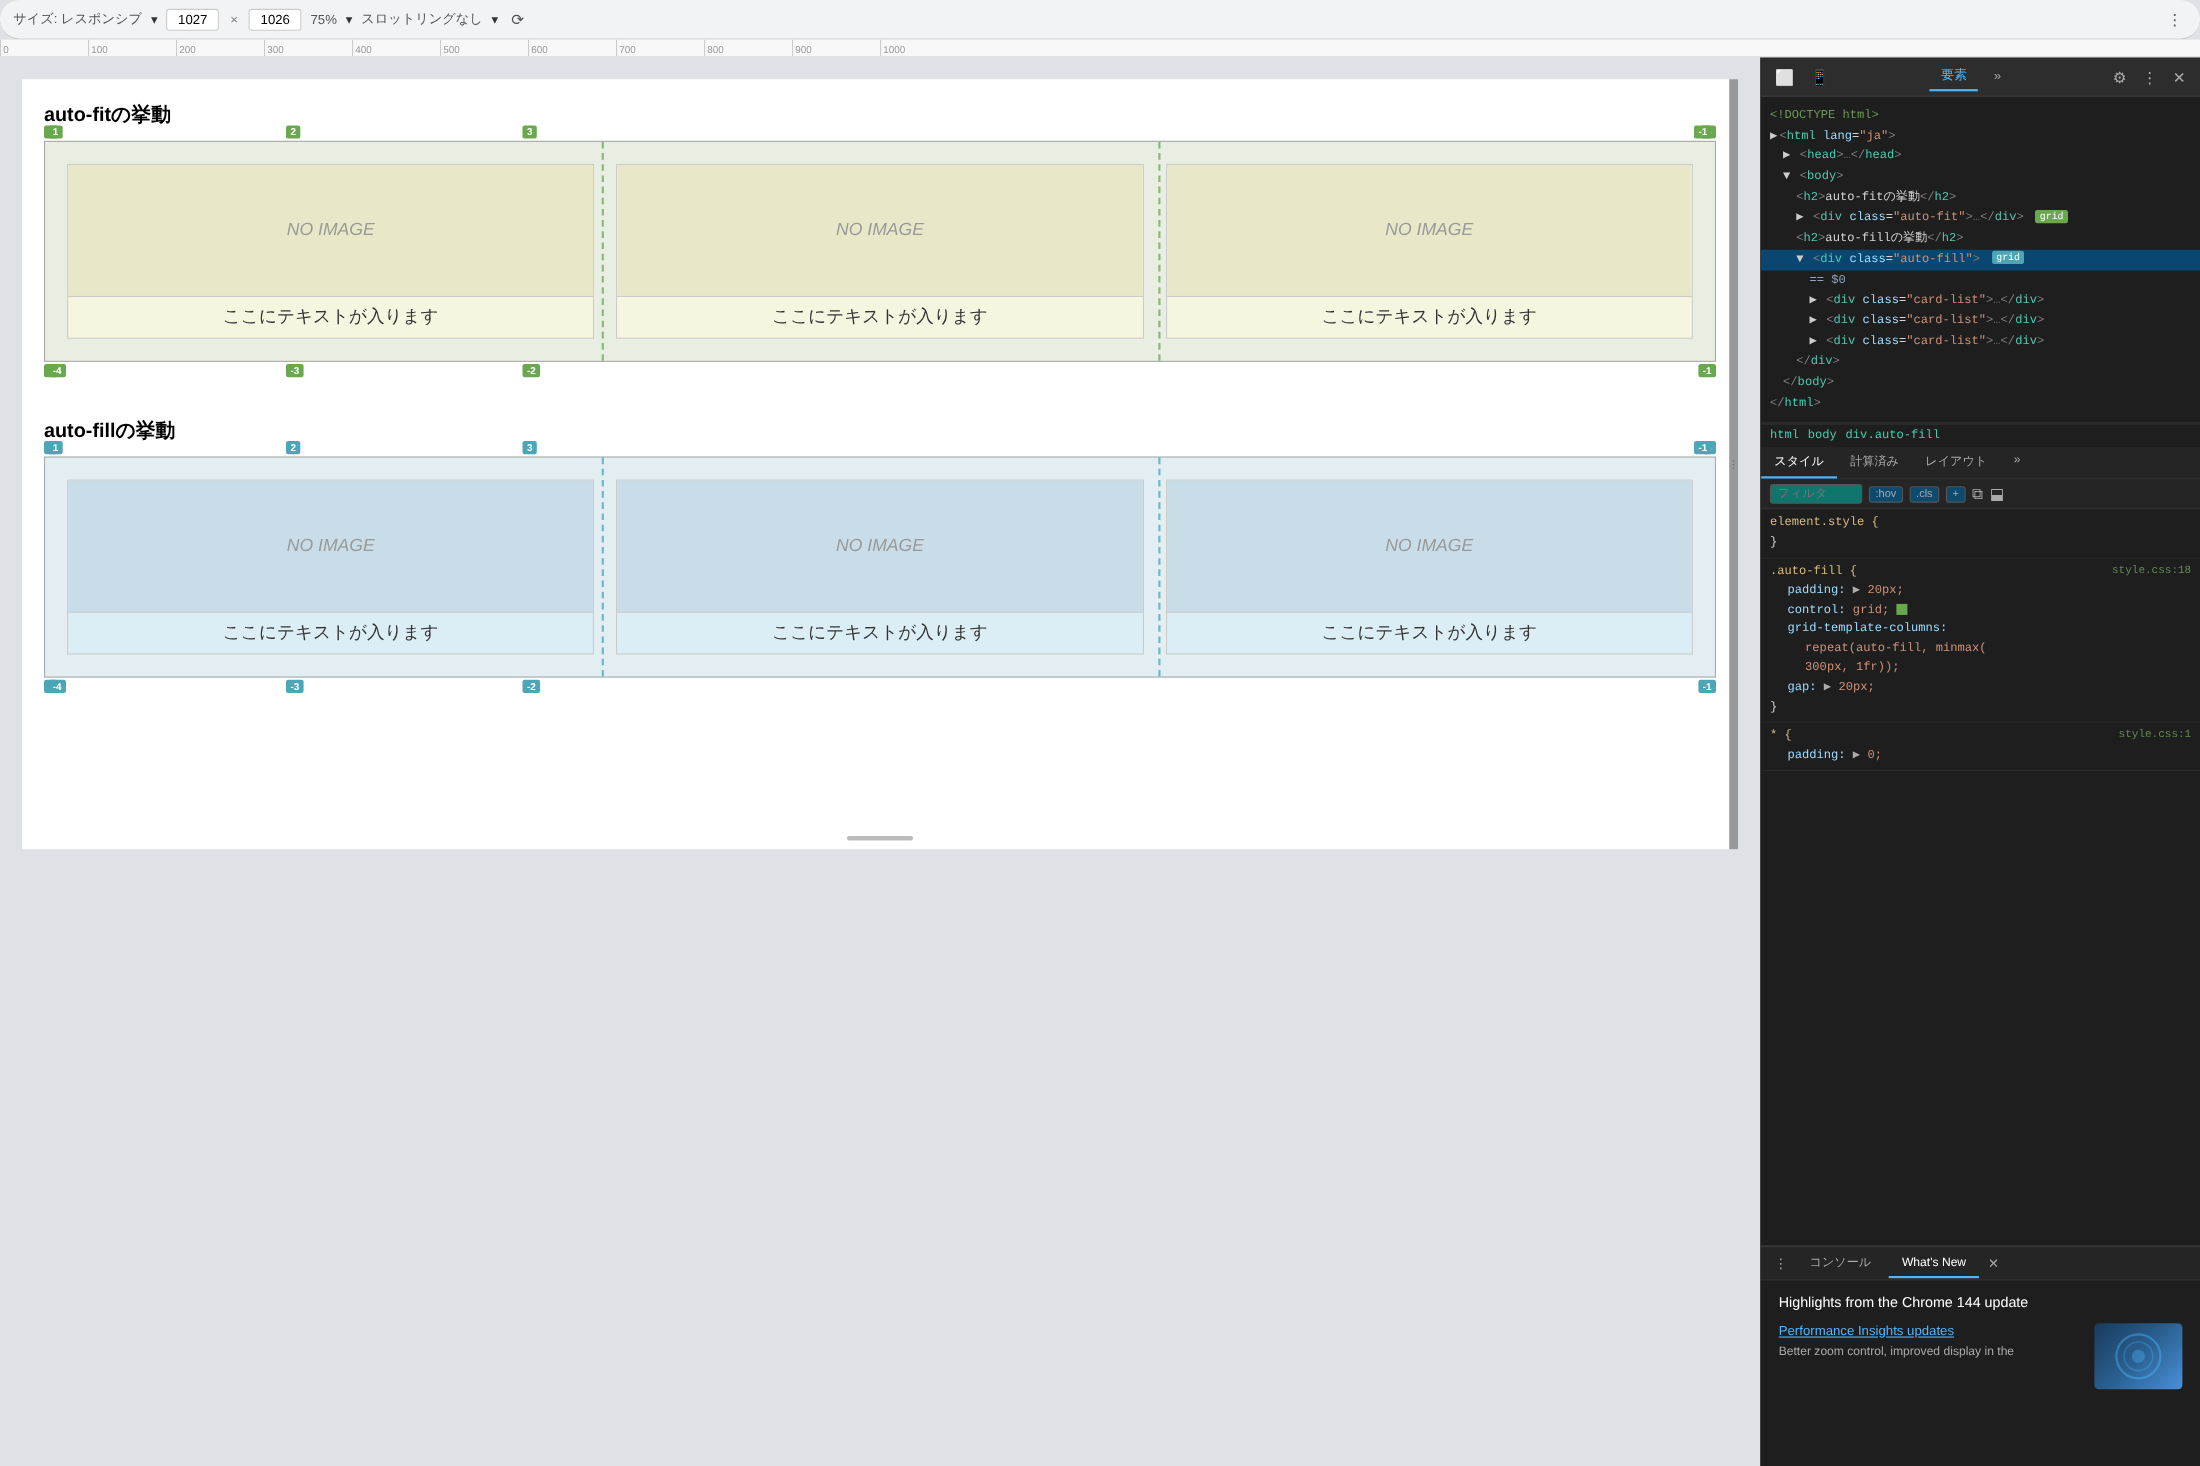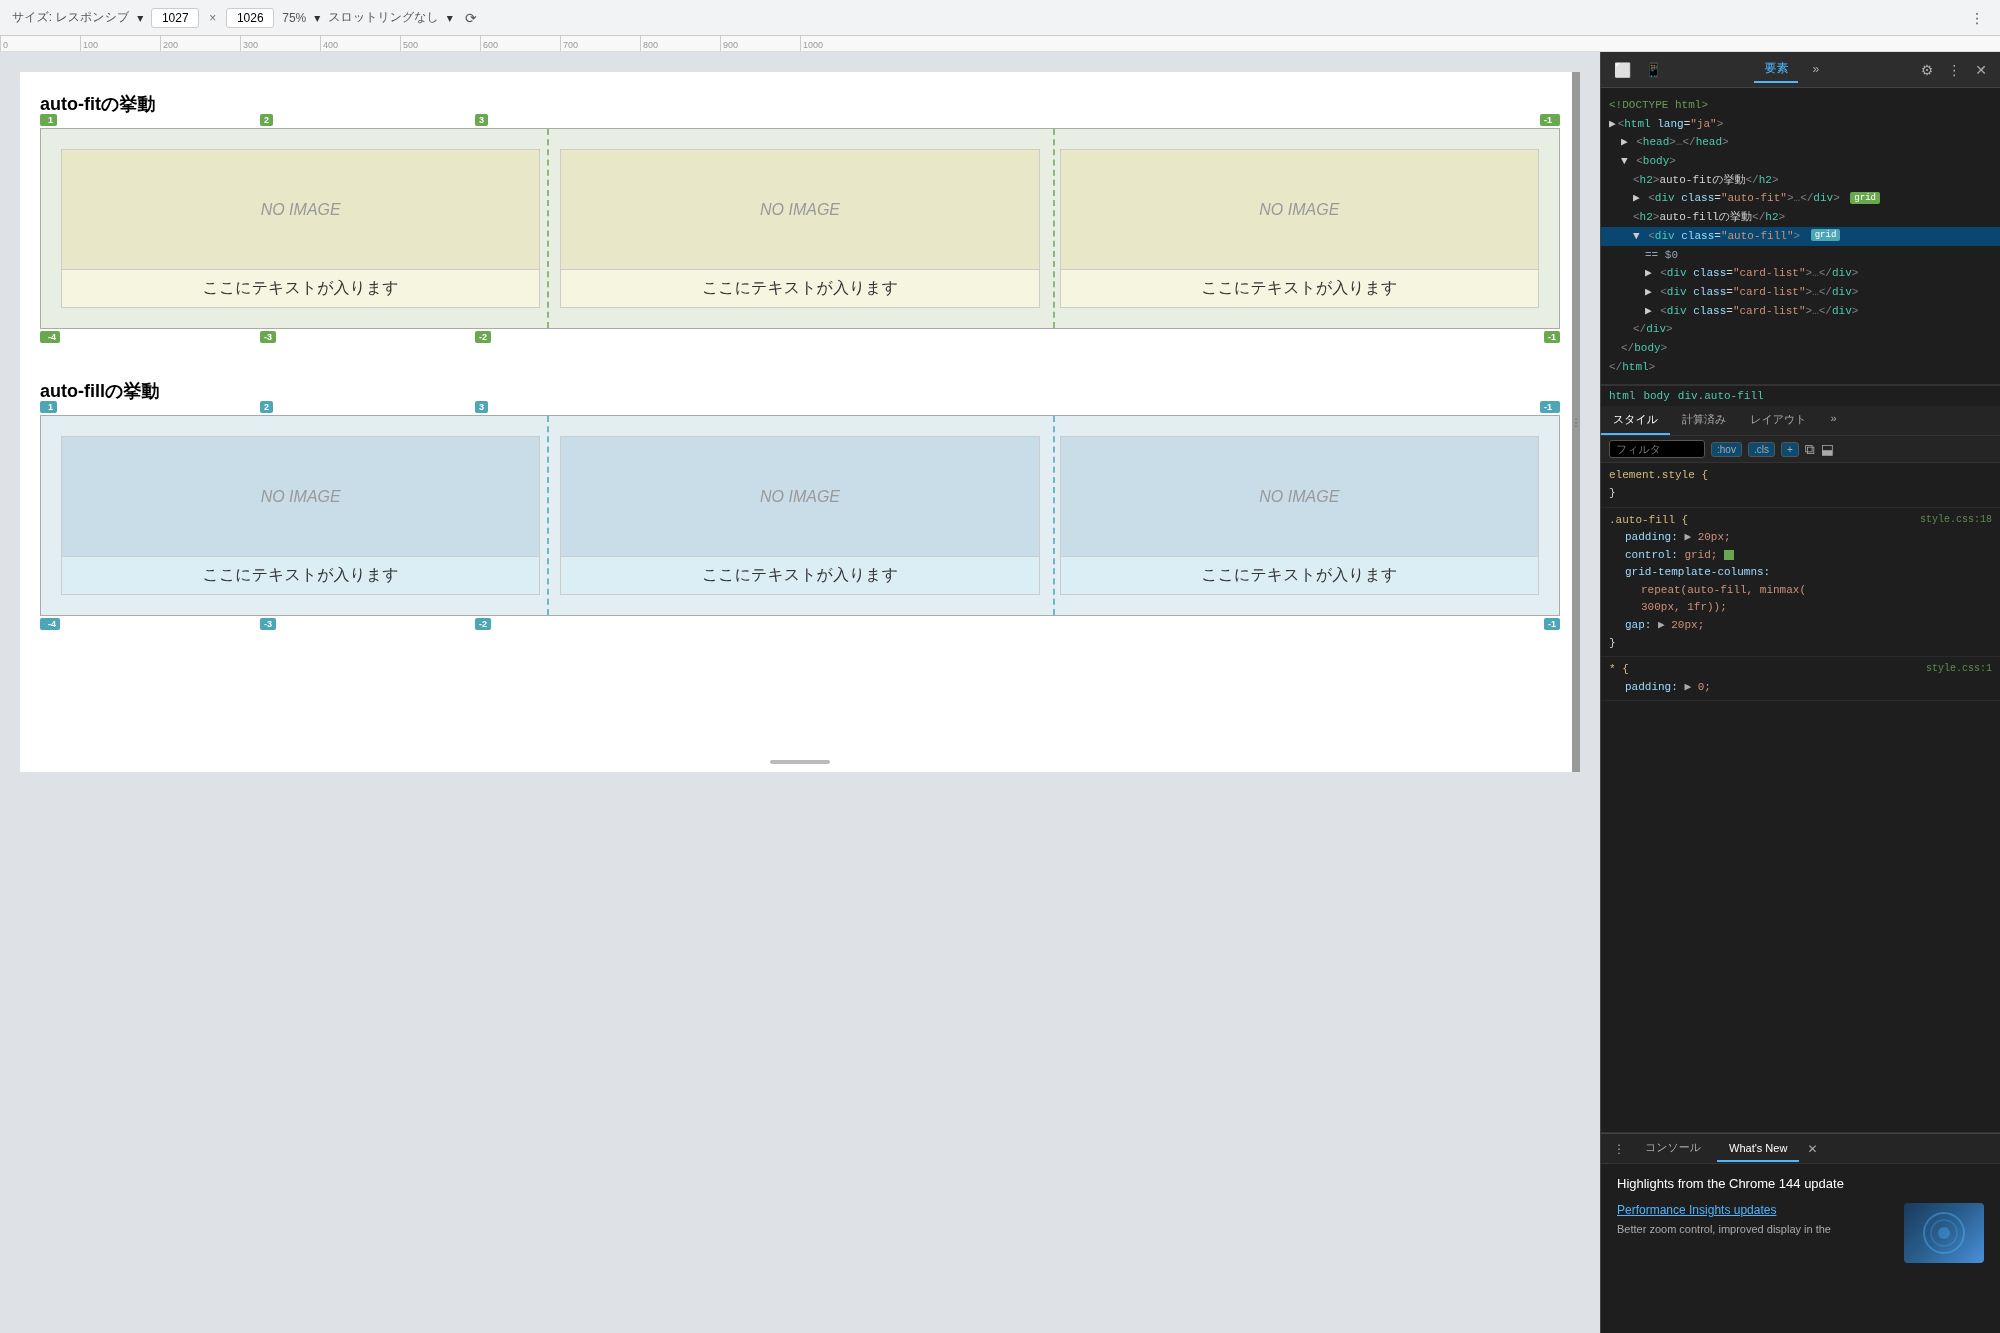--- a/index.html
+++ b/index.html
@@ -17,6 +17,7 @@
       font-size: 12px;
       color: #333;
       flex-shrink: 0;
+      border-radius: 18px;
     }
     .toolbar-label { color: #555; }
     .toolbar-x { color: #777; margin: 0 2px; }

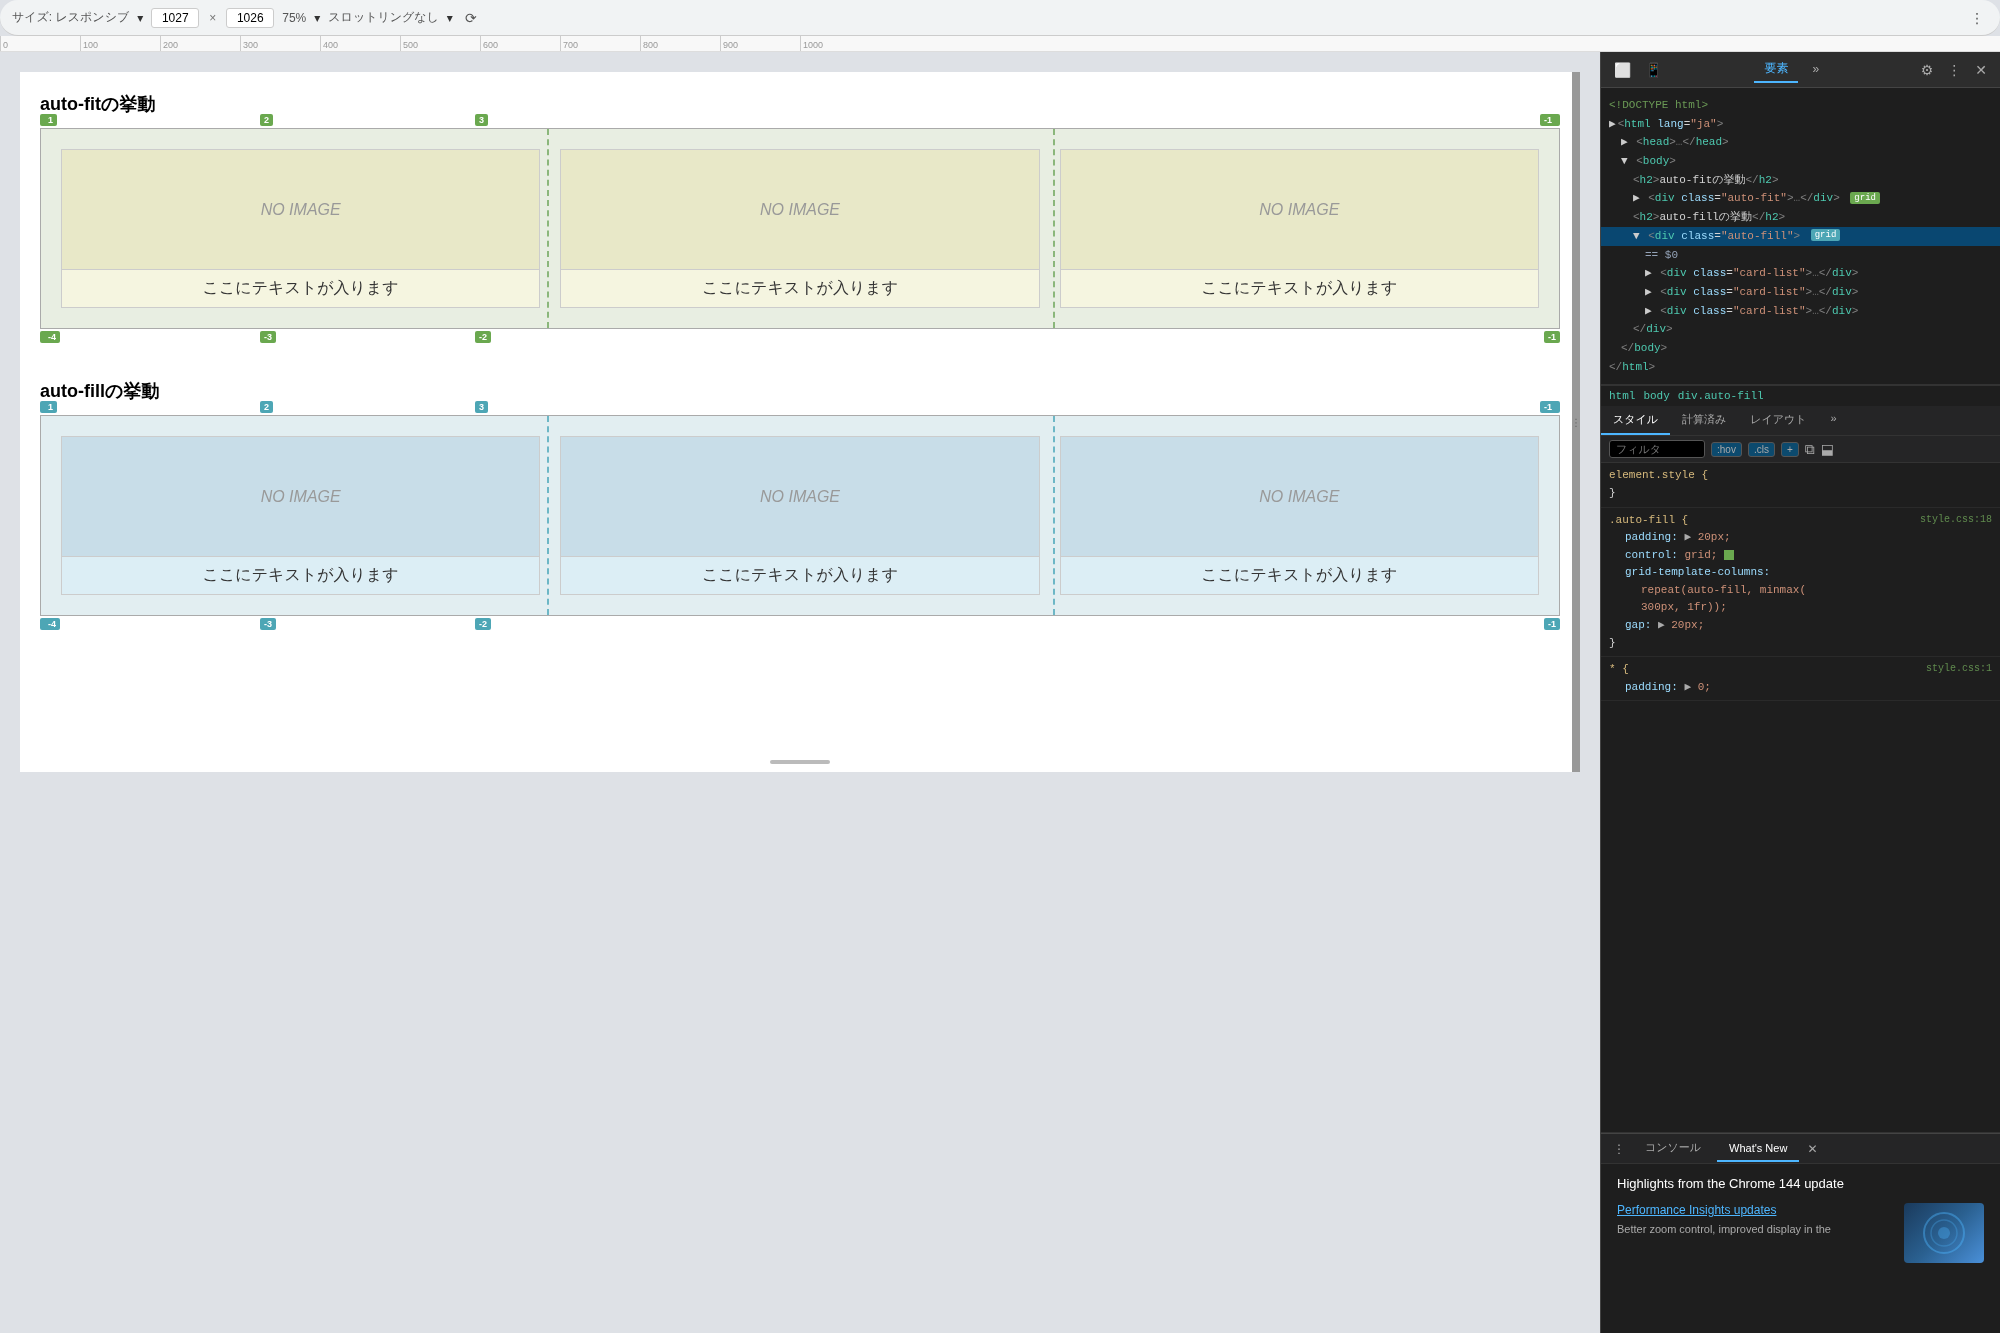--- a/index.html
+++ b/index.html
@@ -288,13 +288,13 @@
       background: #252526;
     }
     .filter-input {
-      background: #000000;
+      background: #0f766e;
       border: 1px solid #555;
       color: #d4d4d4;
       font-size: 11px;
       padding: 2px 6px;
       border-radius: 3px;
-      width: 96px;
+      width: 84px;
     }
     .filter-badge {
       background: #0c4a6e;

